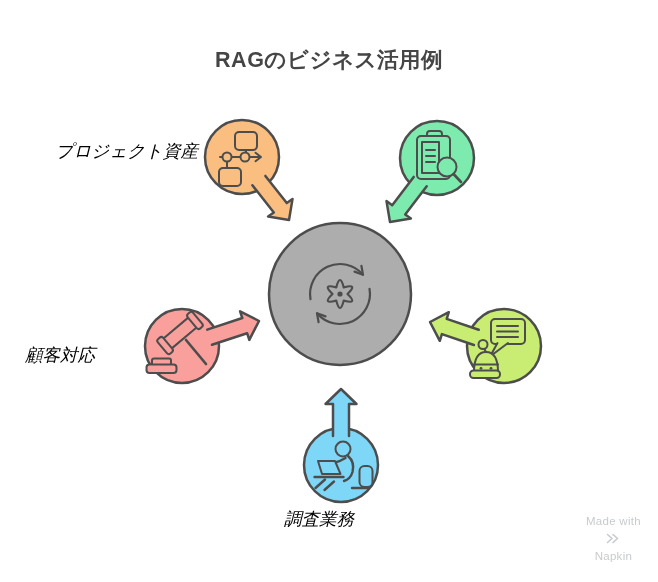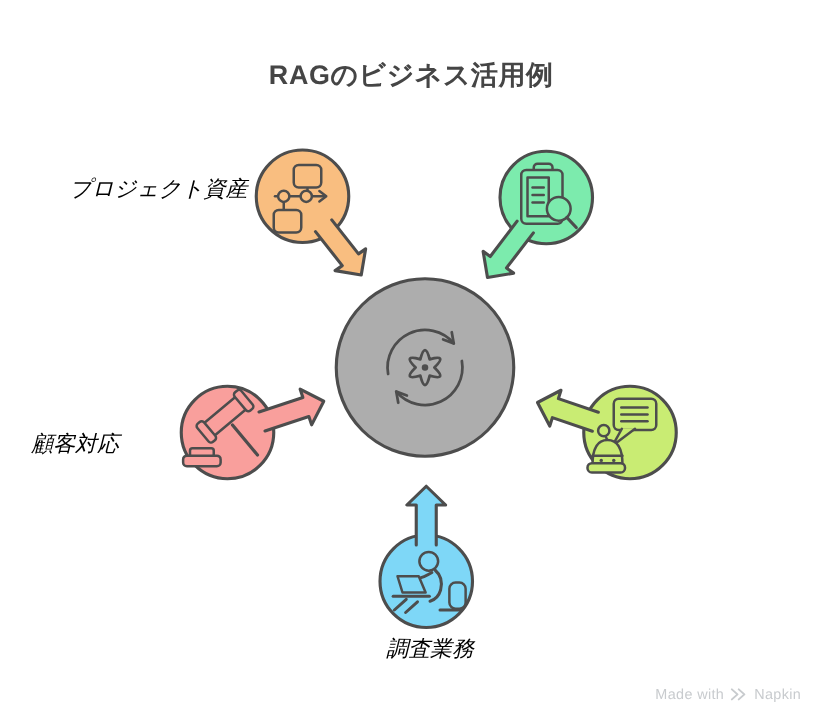--- a/index.html
+++ b/index.html
@@ -19,7 +19,7 @@
   .lbl-docs{left:486px;top:144px;}
   .lbl-legal{left:25px;top:343px;}
   .lbl-customer{left:552px;top:342px;}
-  .lbl-research{left:284px;top:507px;width:120px;text-align:center;}
+  .lbl-research{left:284px;top:507px;width:120px;text-align:left;}
   .watermark{
     position:absolute;right:17px;bottom:20px;display:flex;align-items:center;gap:5px;
     font-size:11.5px;color:#c8cbce;letter-spacing:0.3px;

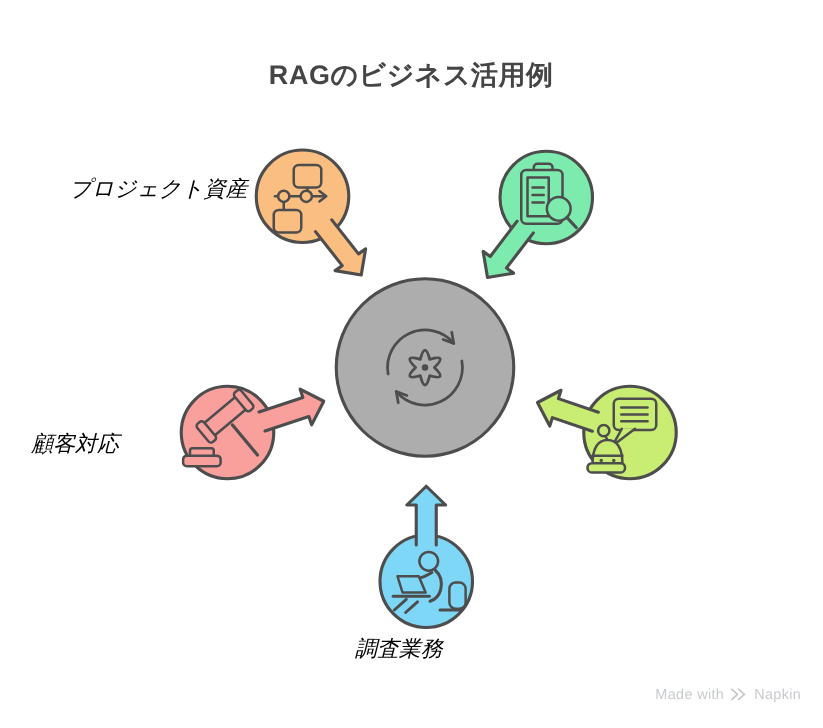--- a/index.html
+++ b/index.html
@@ -22,7 +22,7 @@
   .lbl-research{left:284px;top:507px;width:120px;text-align:left;}
   .watermark{
     position:absolute;right:17px;bottom:20px;display:flex;align-items:center;gap:5px;
-    font-size:11.5px;color:#c8cbce;letter-spacing:0.3px;
+    font-size:11.5px;color:#c8cbce;letter-spacing:0.3px;flex-direction:column;
   }
   .watermark svg{display:block;}
 </style>

